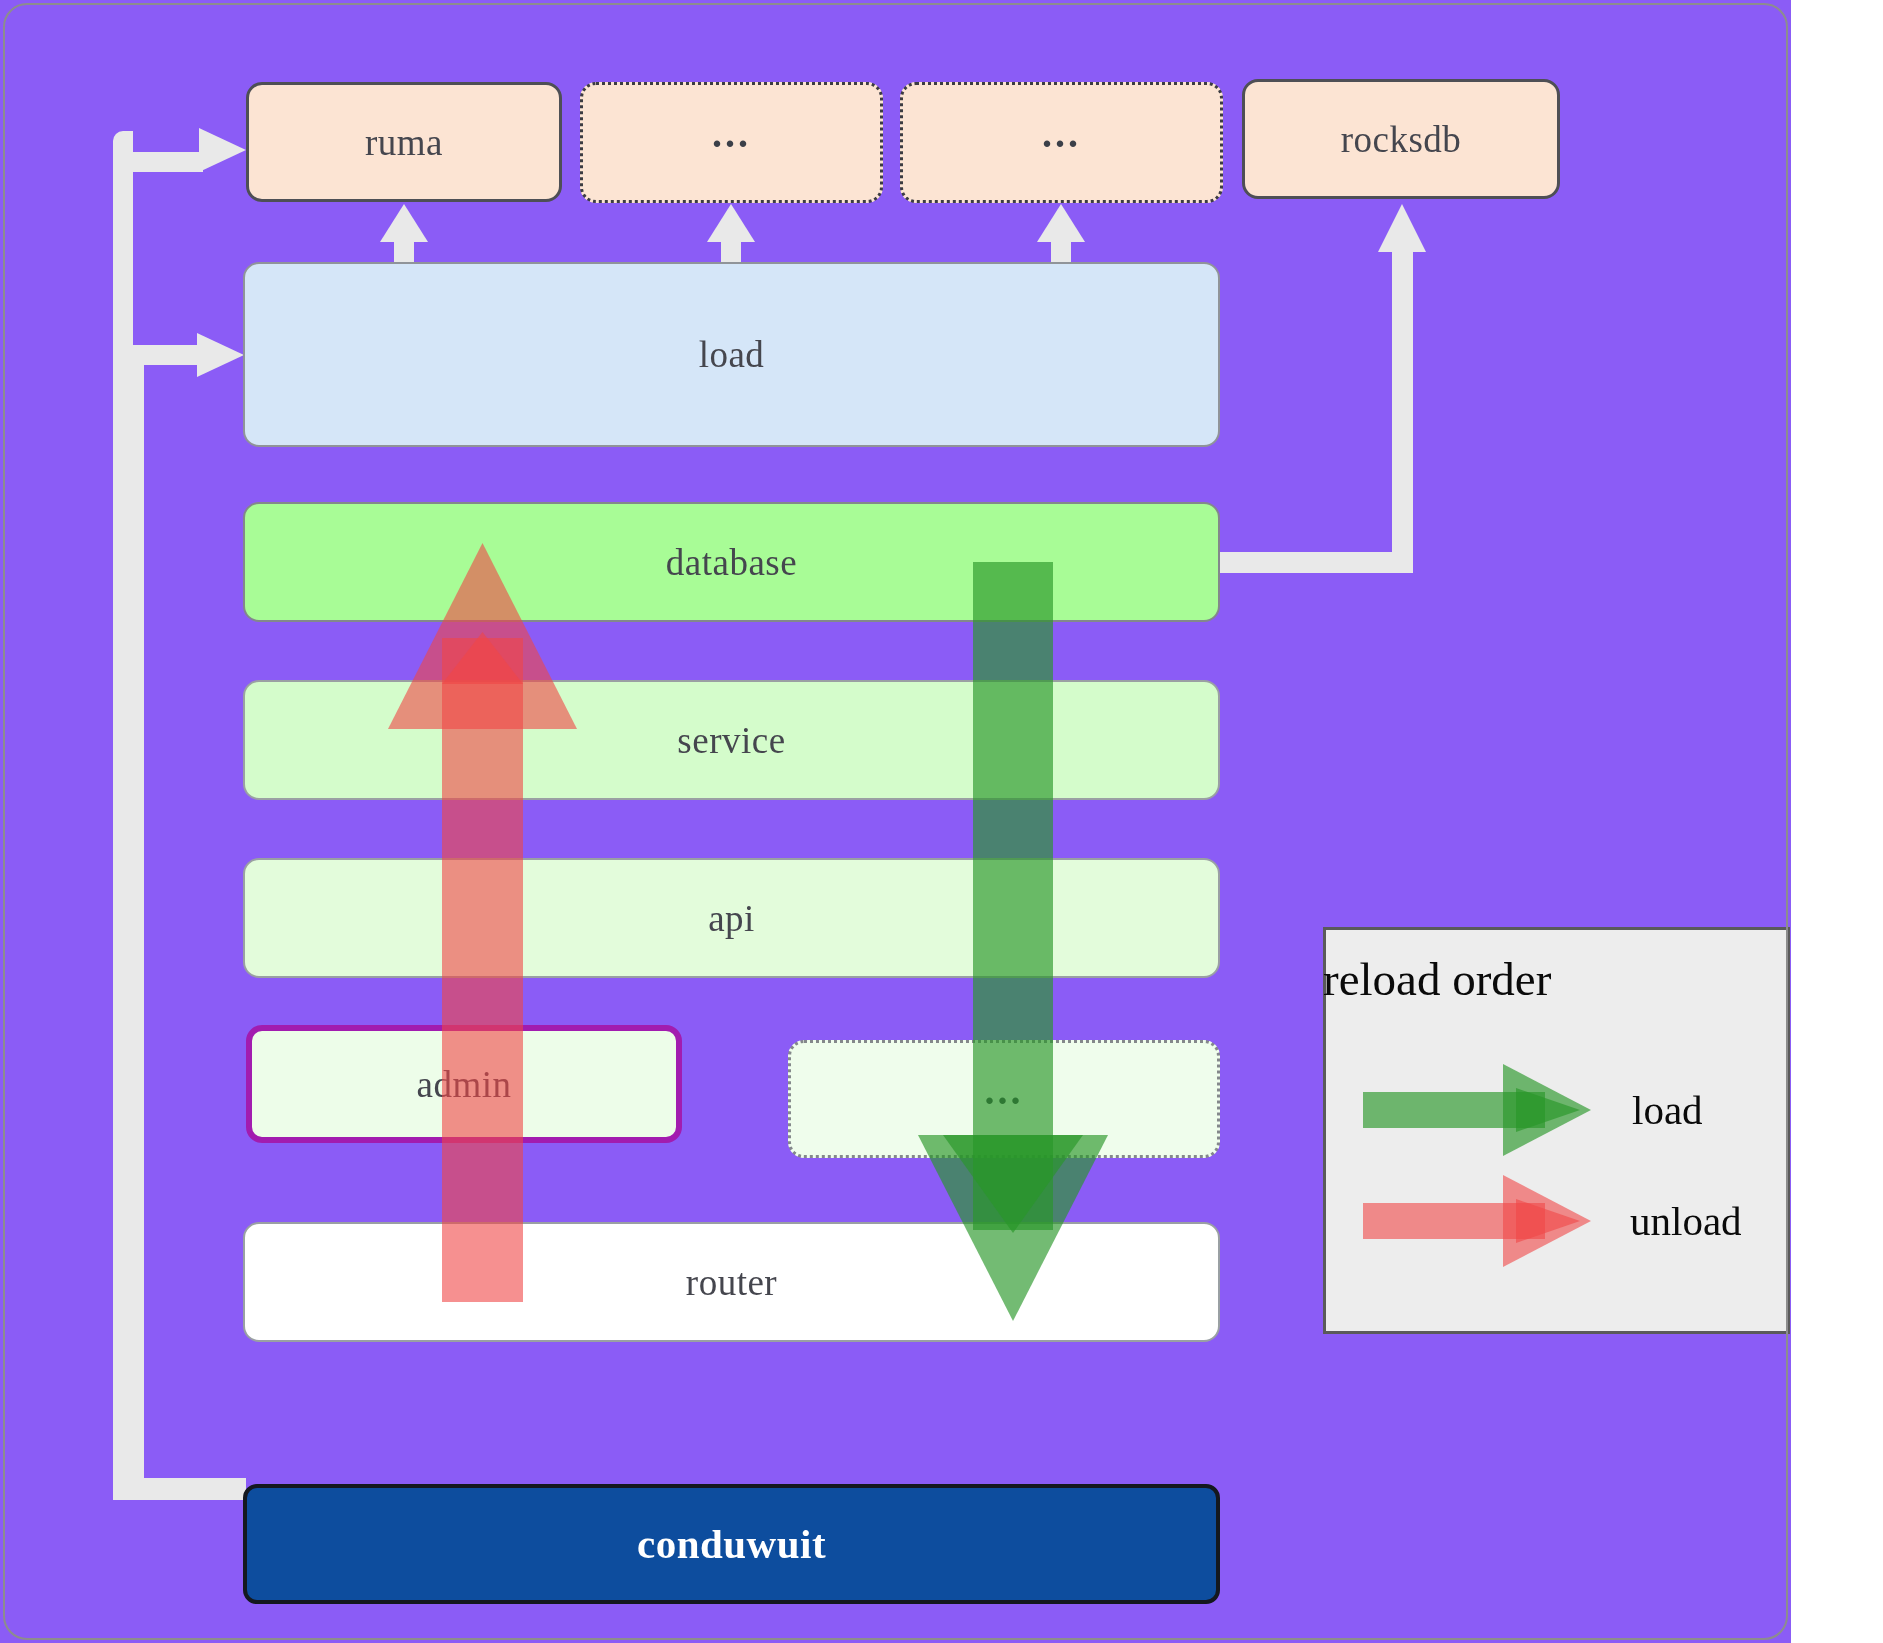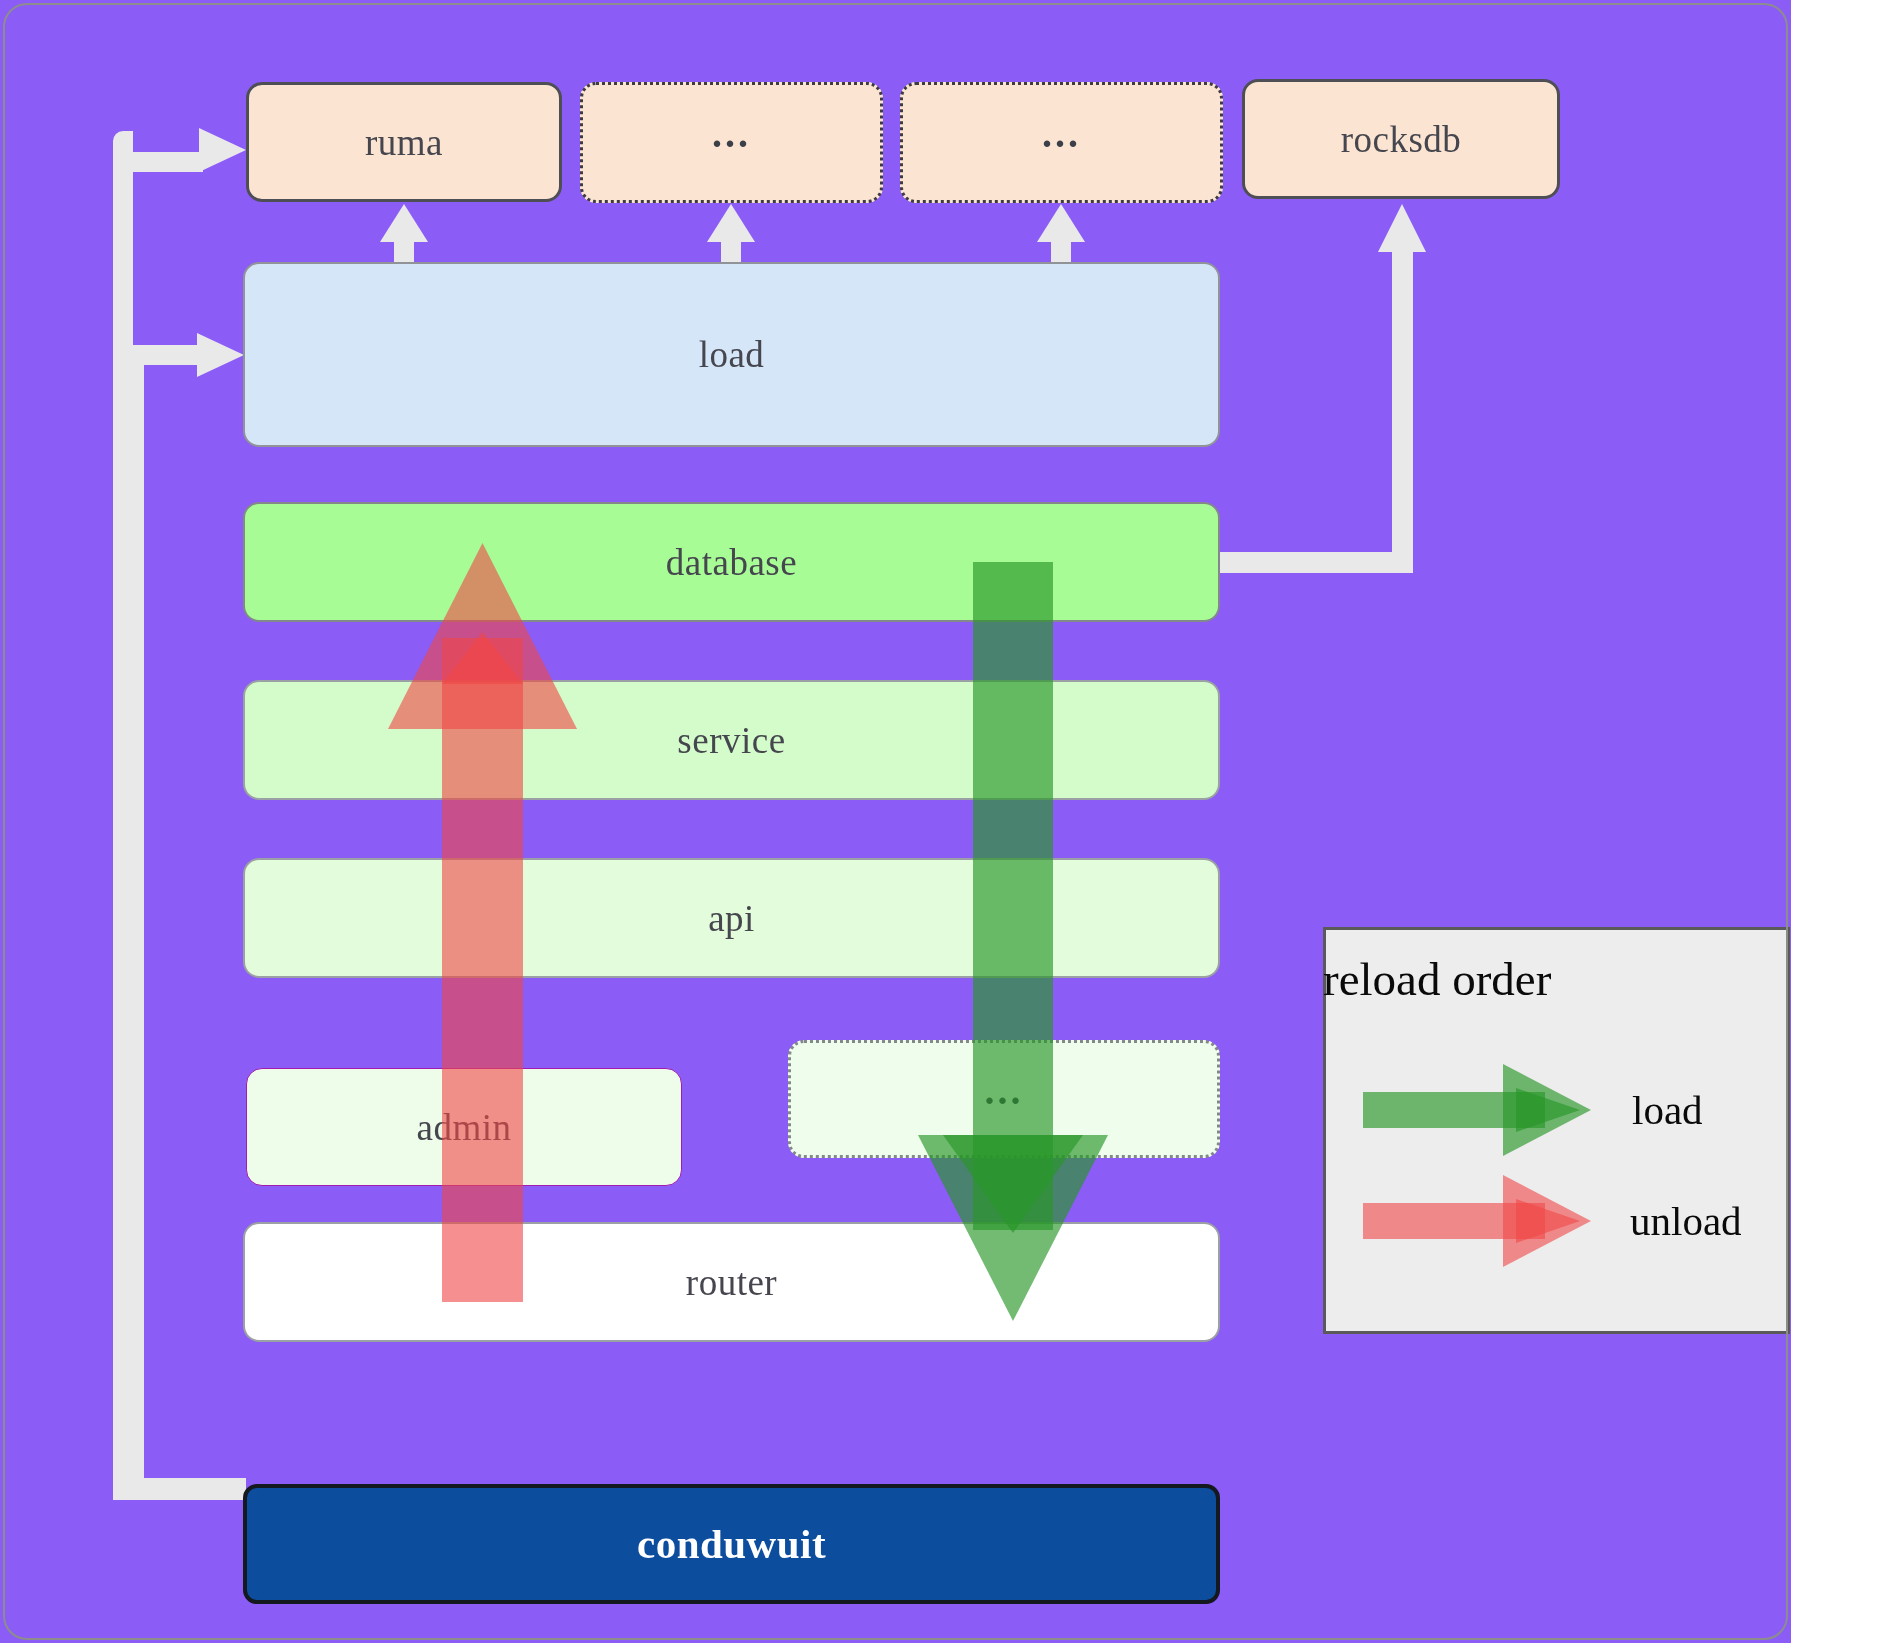--- a/index.html
+++ b/index.html
@@ -35,7 +35,7 @@
   .b-database{left:243px;top:502px;width:977px;height:120px;background:#a8fc96;border:2px solid #83888b;}
   .b-service {left:243px;top:680px;width:977px;height:120px;background:#d4fccb;border:2px solid #9aa0a3;}
   .b-api     {left:243px;top:858px;width:977px;height:120px;background:#e3fcdb;border:2px solid #9aa0a3;}
-  .b-admin   {left:246px;top:1068px;width:436px;height:118px;background:#edfde9;border:1px solid #a21caf;}
+  .b-admin   {left:246px;top:1025px;width:436px;height:118px;background:#edfde9;border:6px solid #a21caf;}
   .b-dots-c  {left:788px;top:1040px;width:432px;height:118px;background:#effdec;border:3px dotted #84888b;}
   .b-router  {left:243px;top:1222px;width:977px;height:120px;background:#ffffff;border:2px solid #9aa0a3;}
   .b-conduwuit{left:243px;top:1440px;width:977px;height:120px;background:#0d4d9e;border:4px solid #14181f;border-radius:14px;

